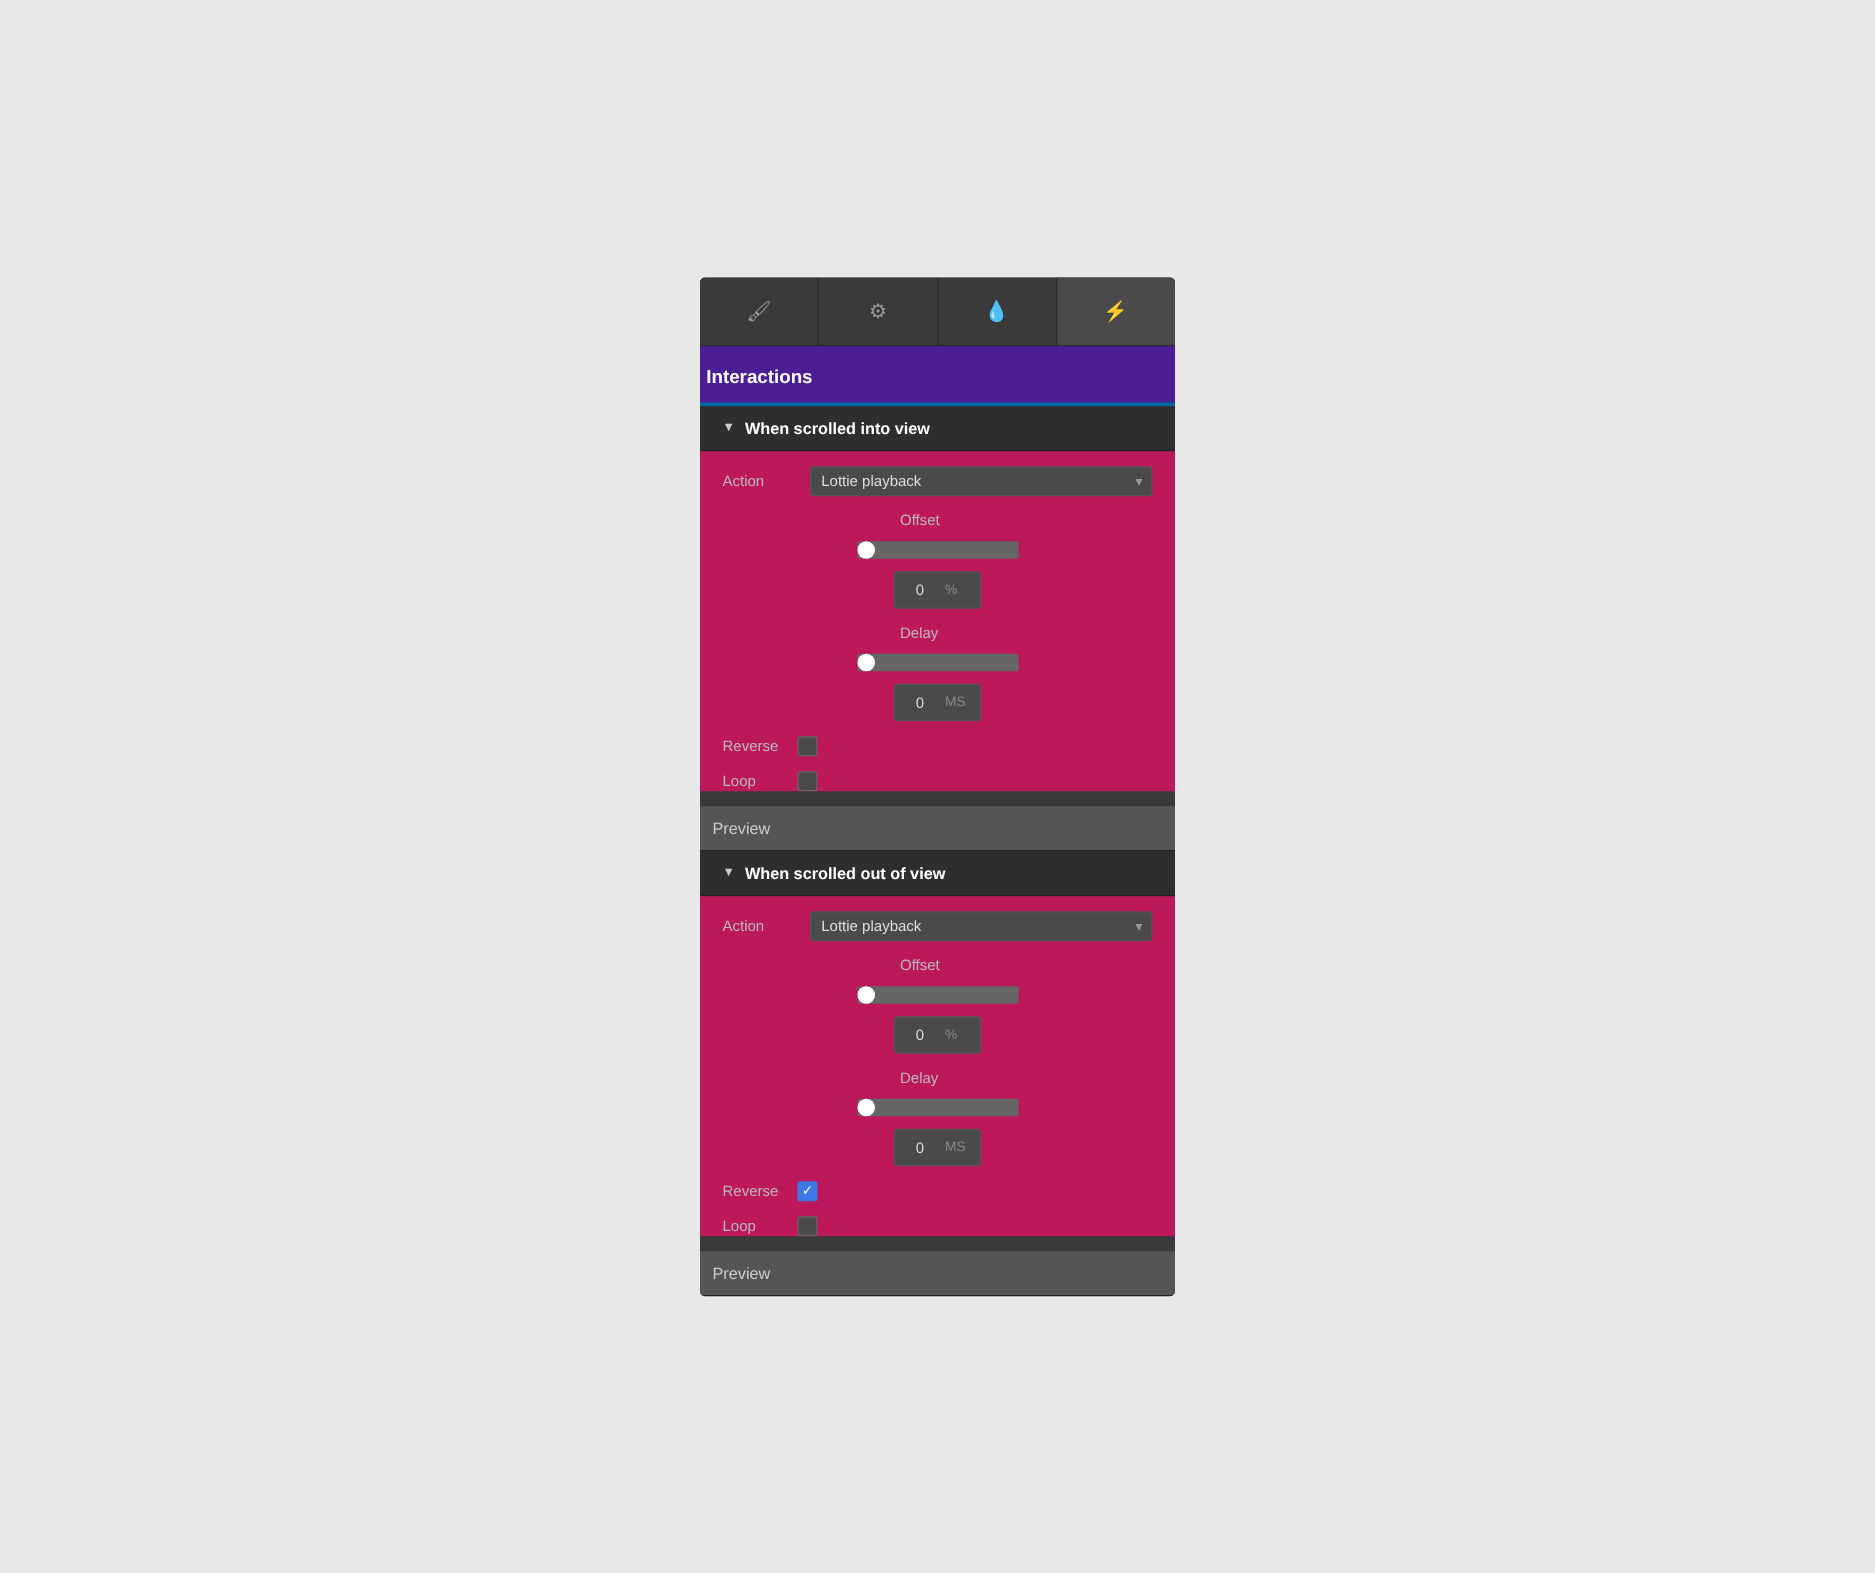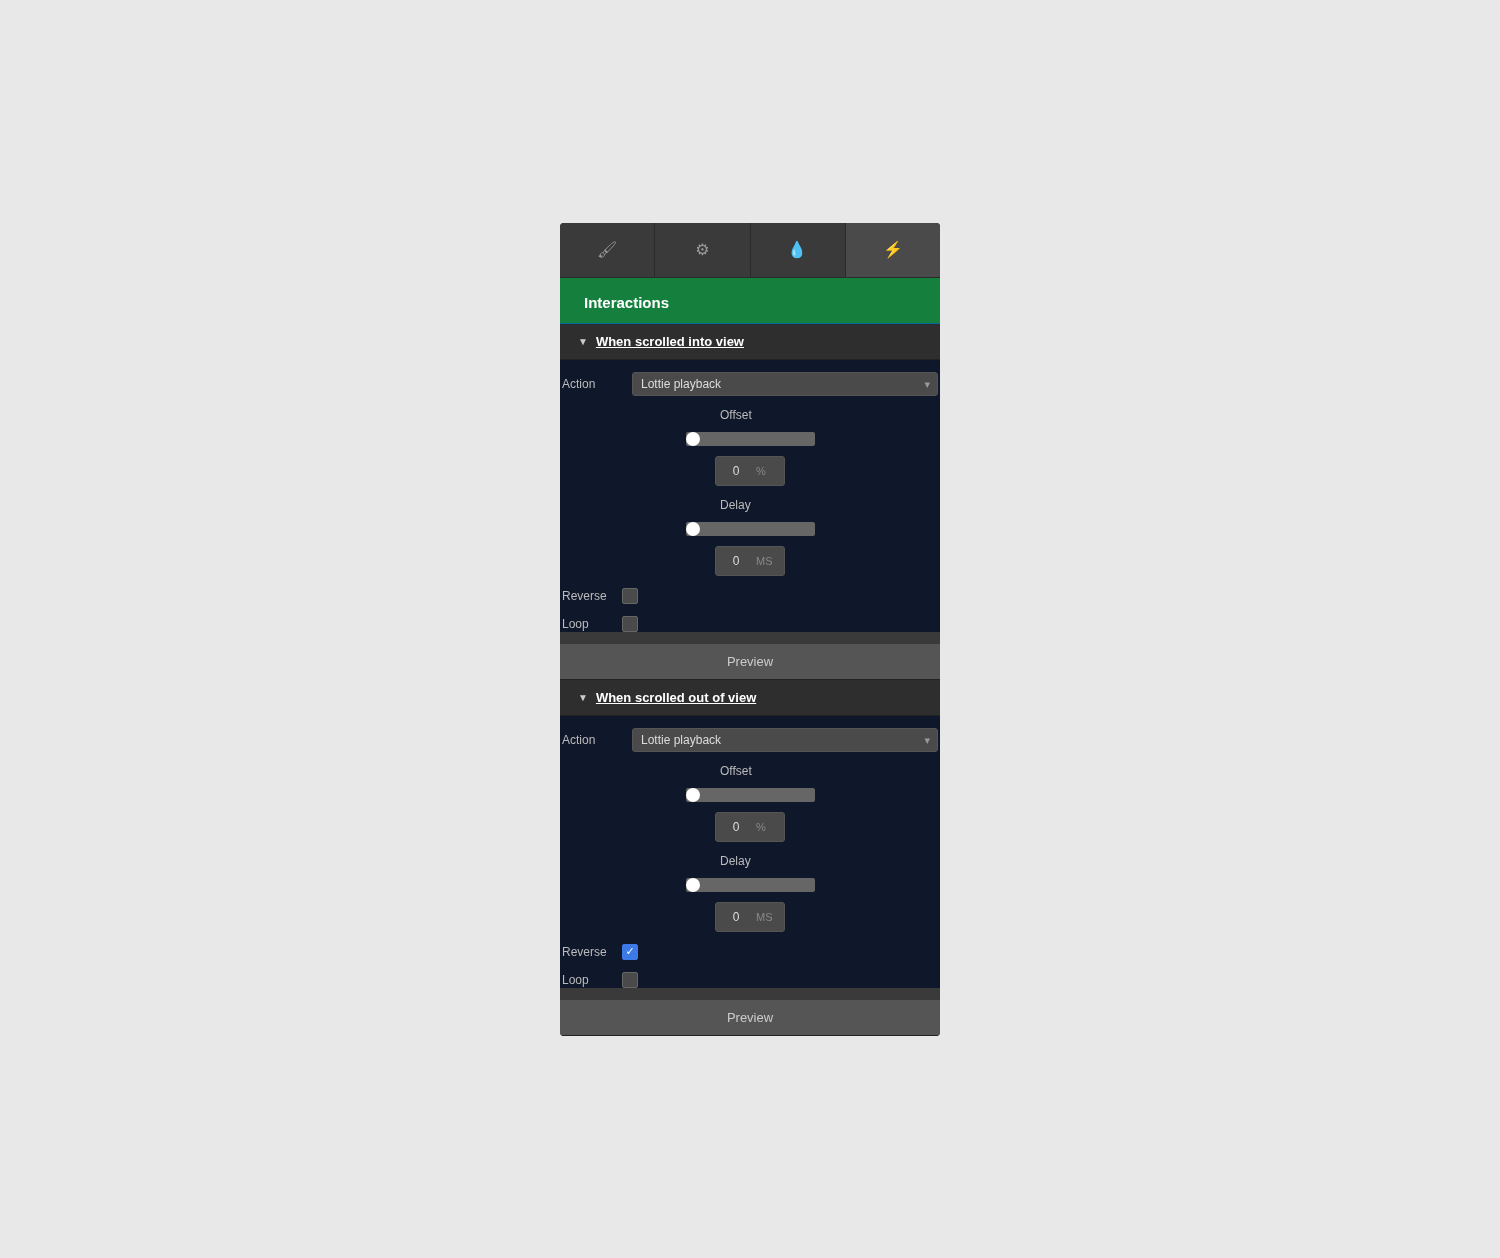--- a/index.html
+++ b/index.html
@@ -41,9 +41,9 @@
     }
     
     .interactions-heading {
-      padding: 16px 24px 12px;
-      background: #15803d;
-      border-bottom: 1px solid #0369a1;
+      padding: 16px 5px 12px;
+      background: #4c1d95;
+      border-bottom: 3px solid #0369a1;
     }
     .interactions-heading h2 {
       color: #fff;

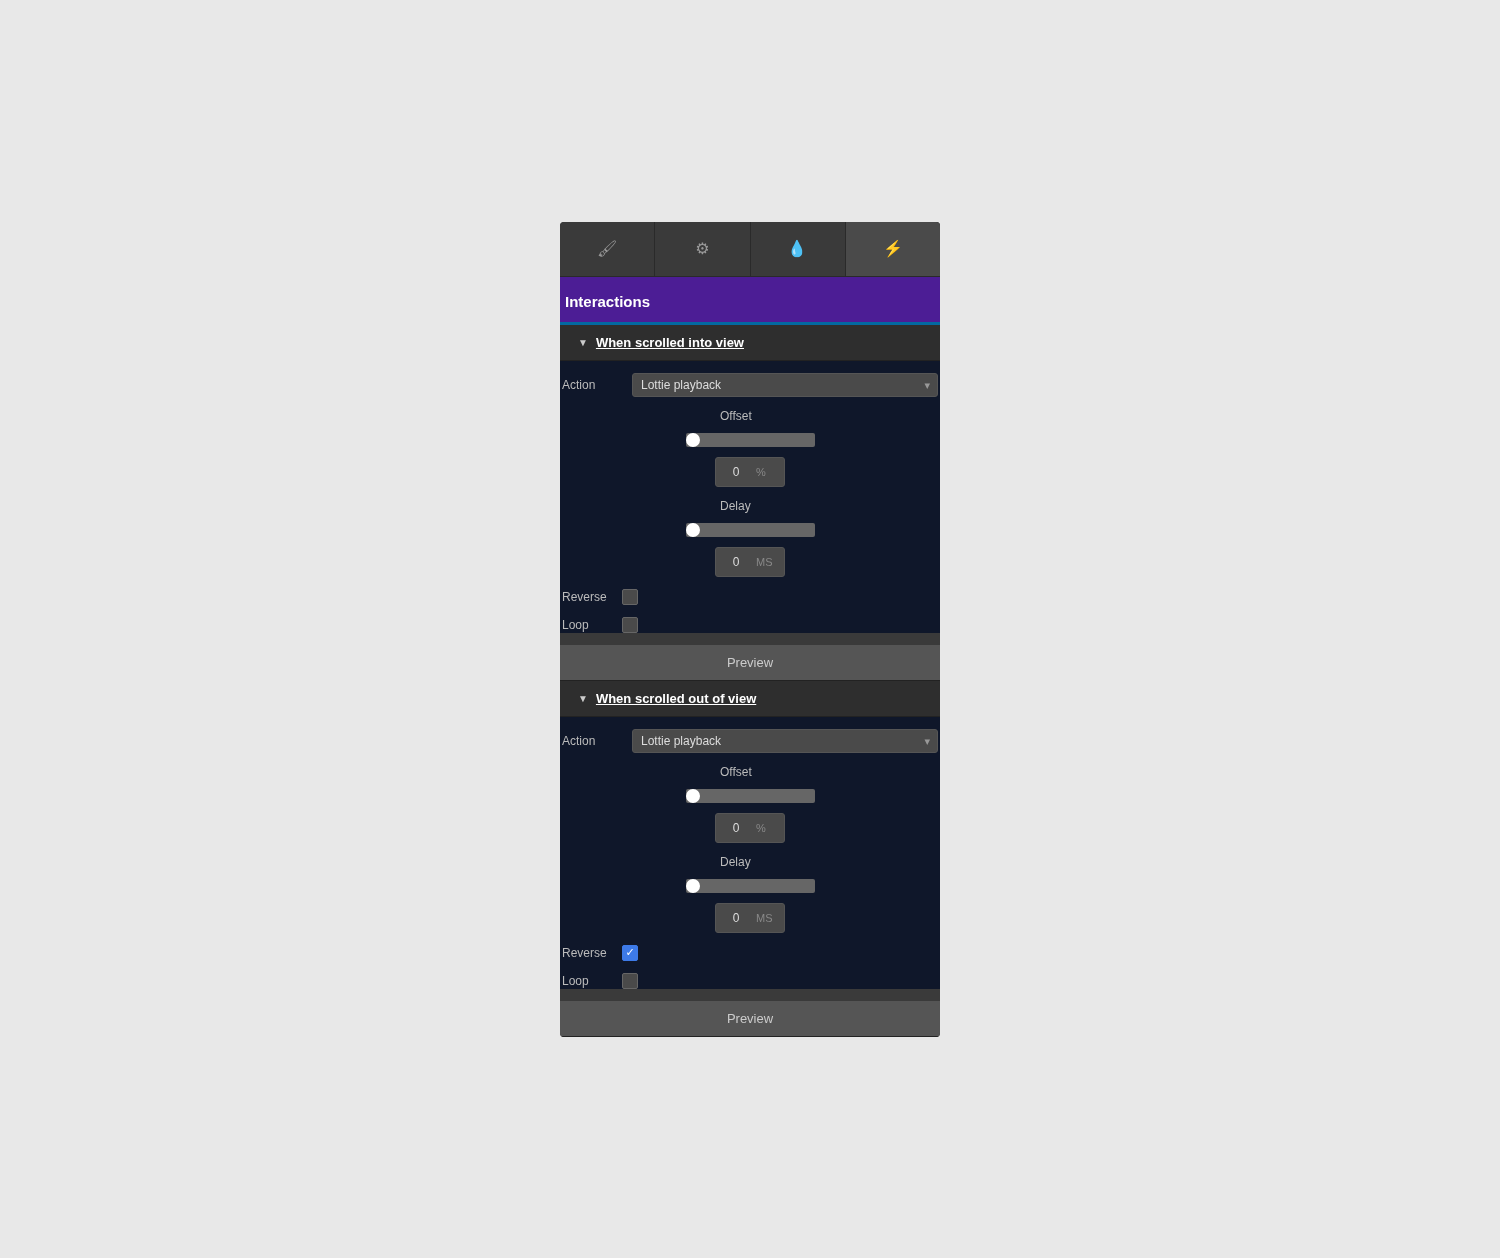--- a/index.html
+++ b/index.html
@@ -97,7 +97,6 @@
       color: #fff;
       font-size: 13px;
       font-weight: 600;
-      text-decoration: underline;
     }
     .chevron {
       color: #ccc;

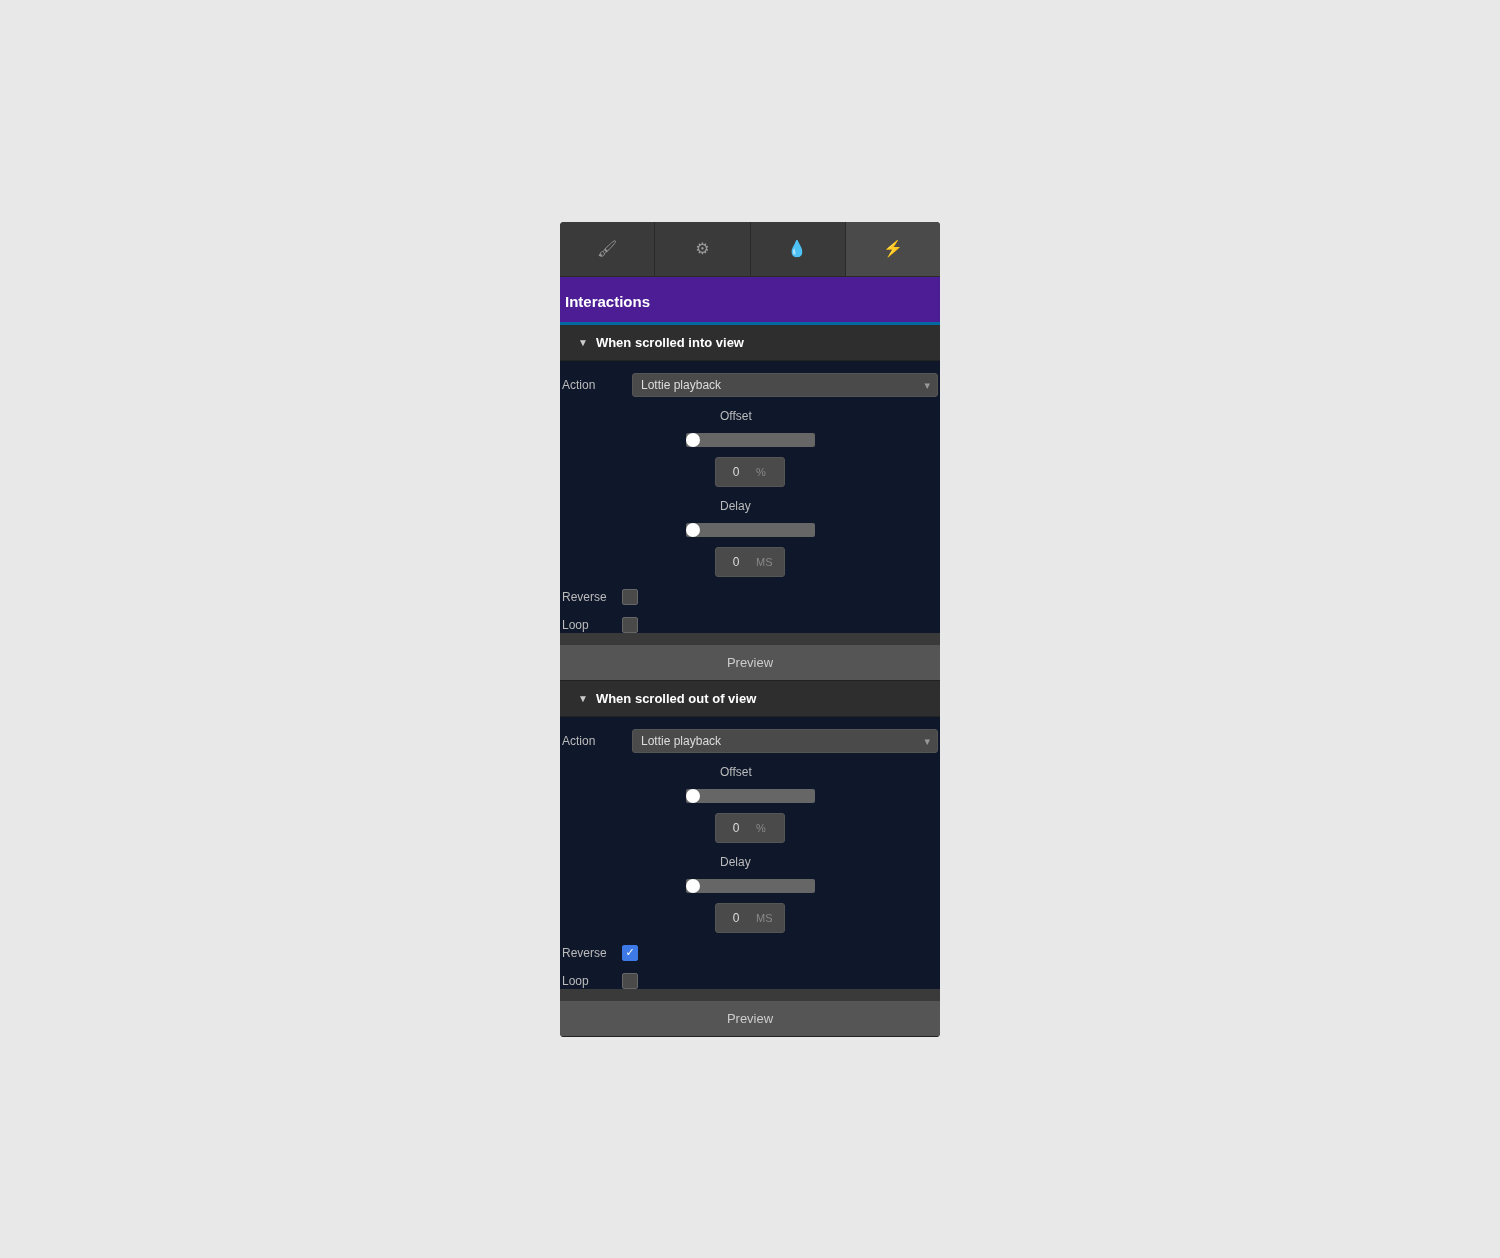--- a/index.html
+++ b/index.html
@@ -104,8 +104,8 @@
     }
     
     .section-body {
-      background: #0f172a;
-      padding: 12px 2px 0;
+      background: #be185d;
+      padding: 12px 18px 0;
     }
     
     .form-row {

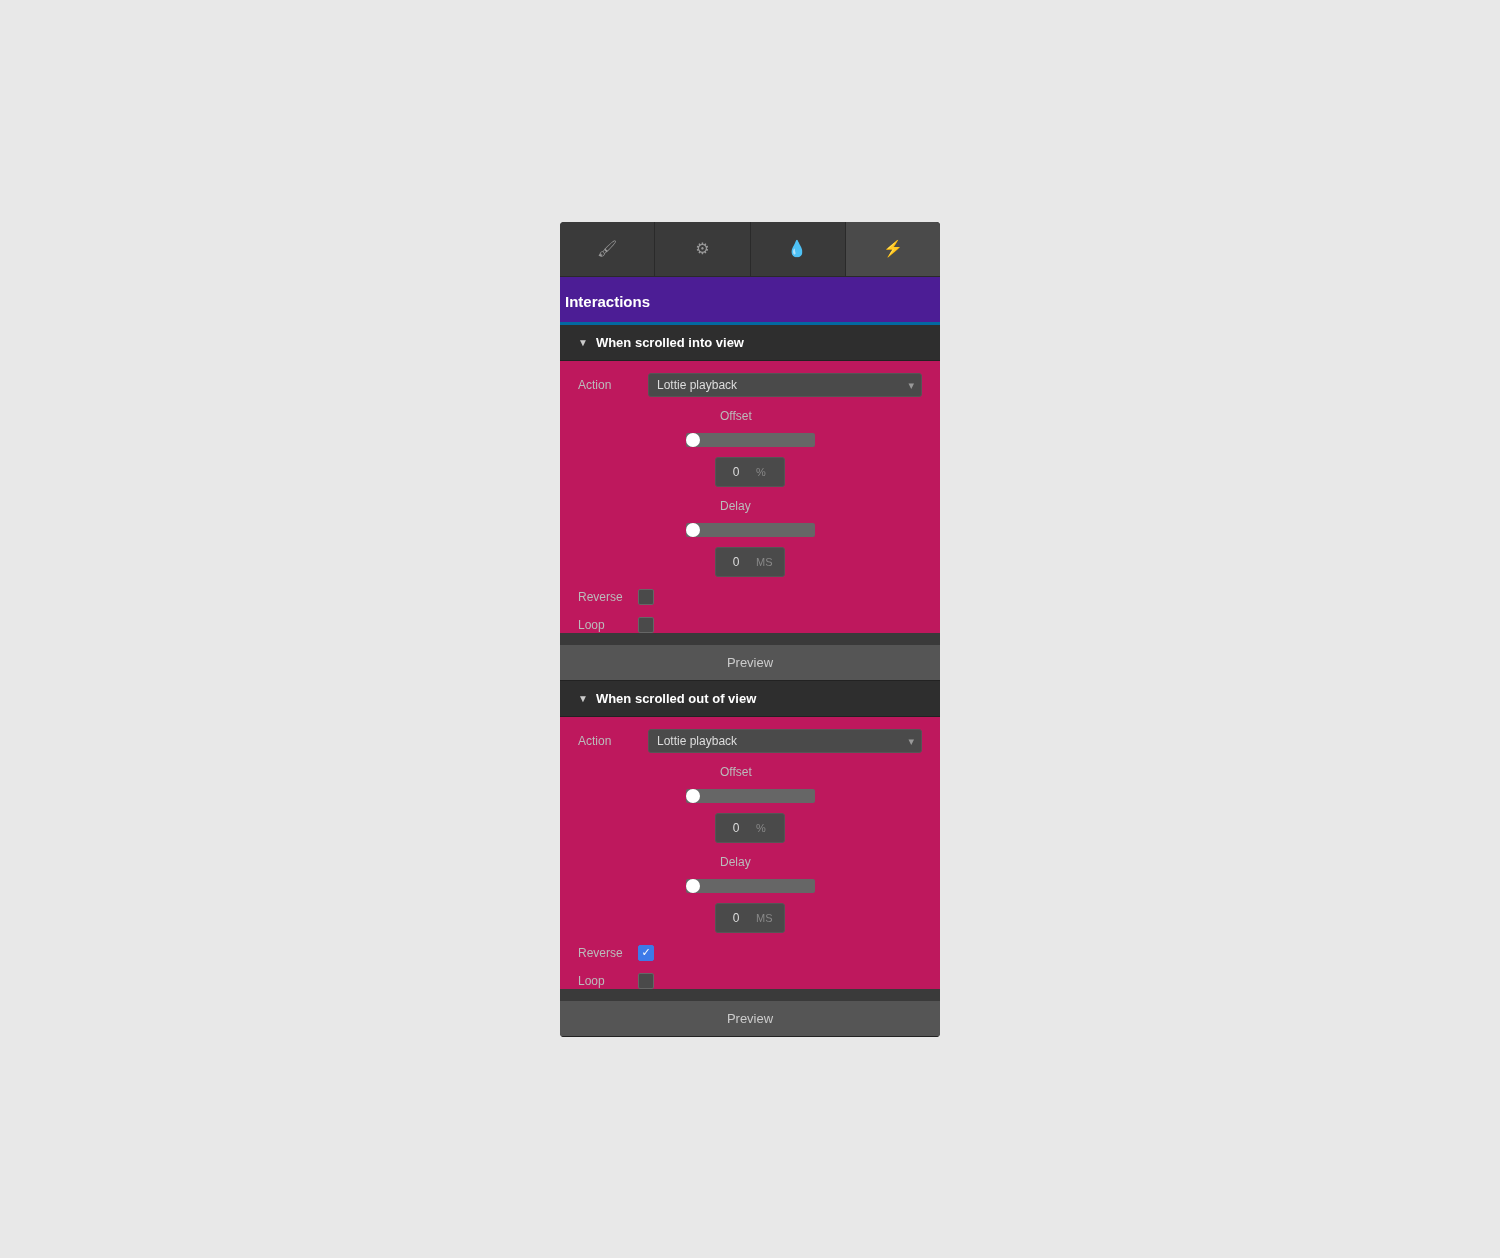--- a/index.html
+++ b/index.html
@@ -246,7 +246,7 @@
       color: #ccc;
       font-size: 13px;
       cursor: pointer;
-      text-align: center;
+      text-align: left;
       margin-top: 4px;
       margin-bottom: 0;
     }

